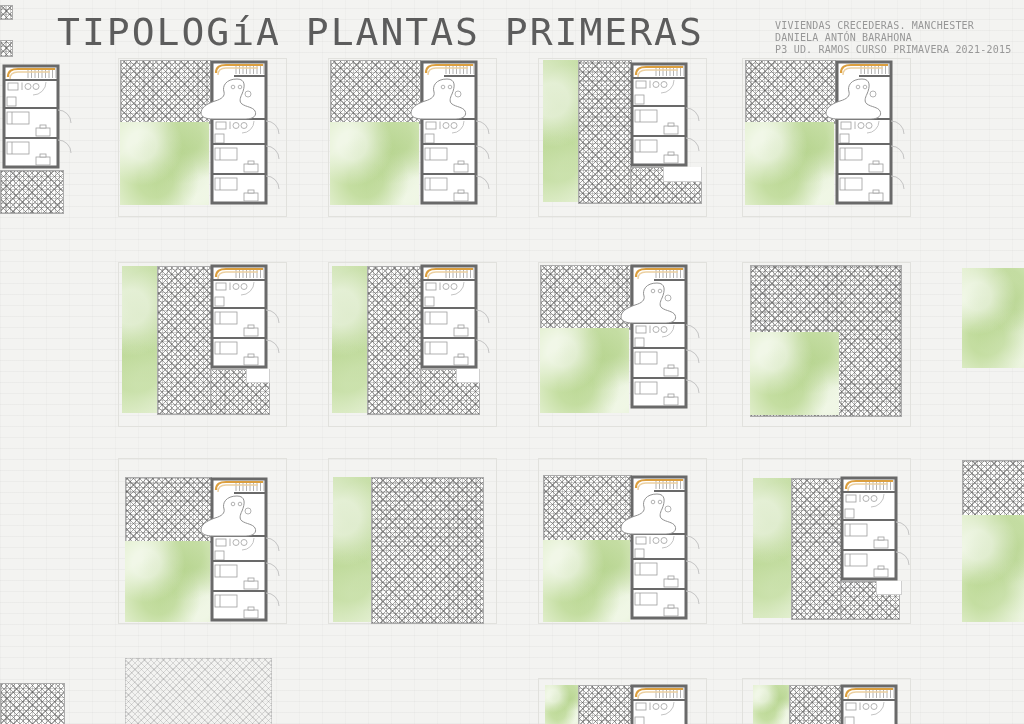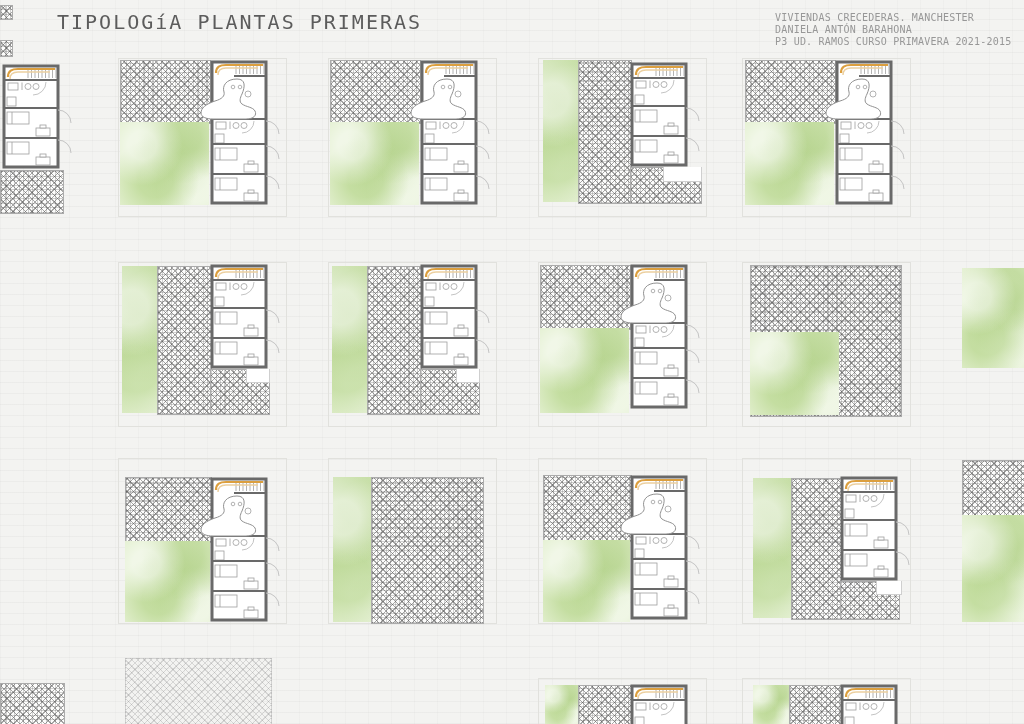--- a/index.html
+++ b/index.html
@@ -17,7 +17,7 @@
   }
   .sheet-title{
     position:absolute;left:57px;top:10px;margin:0;
-    font-size:20px;font-weight:normal;letter-spacing:2px;
+    font-size:38px;font-weight:normal;letter-spacing:2px;
     color:#5c5c5c;font-family:"DejaVu Sans Mono",monospace;white-space:nowrap;
   }
   .credits{

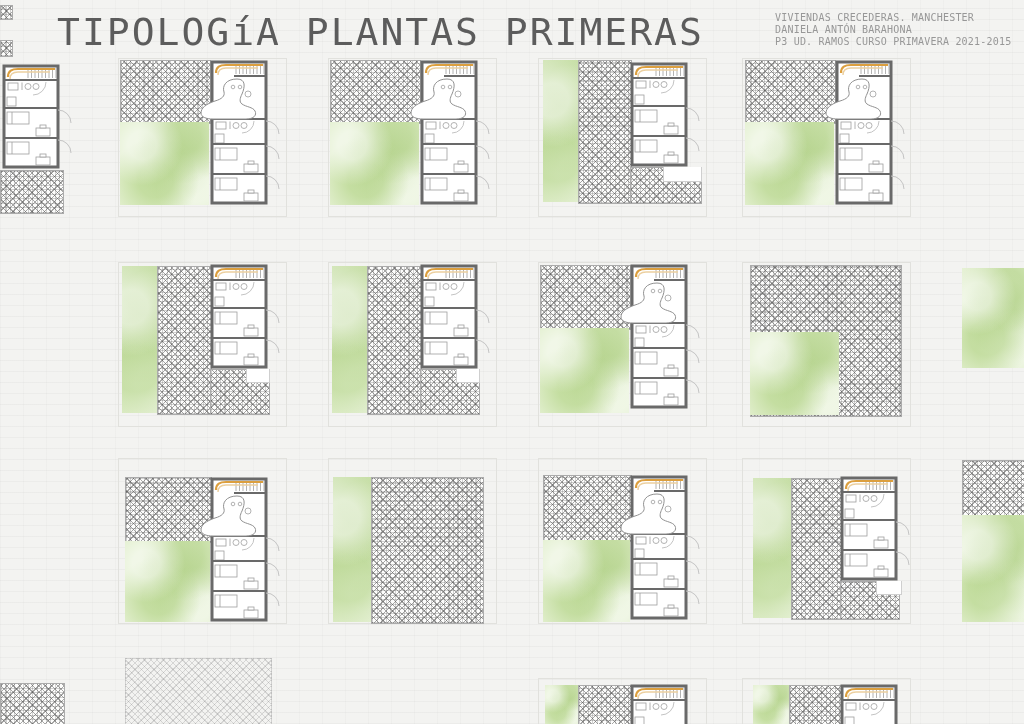--- a/index.html
+++ b/index.html
@@ -21,7 +21,7 @@
     color:#5c5c5c;font-family:"DejaVu Sans Mono",monospace;white-space:nowrap;
   }
   .credits{
-    position:absolute;left:775px;top:12px;
+    position:absolute;left:775px;top:20px;
     font-size:10px;line-height:12px;letter-spacing:.2px;color:#979797;white-space:nowrap;
   }
   .outline{position:absolute;border:1px solid #e1e1dd;}

